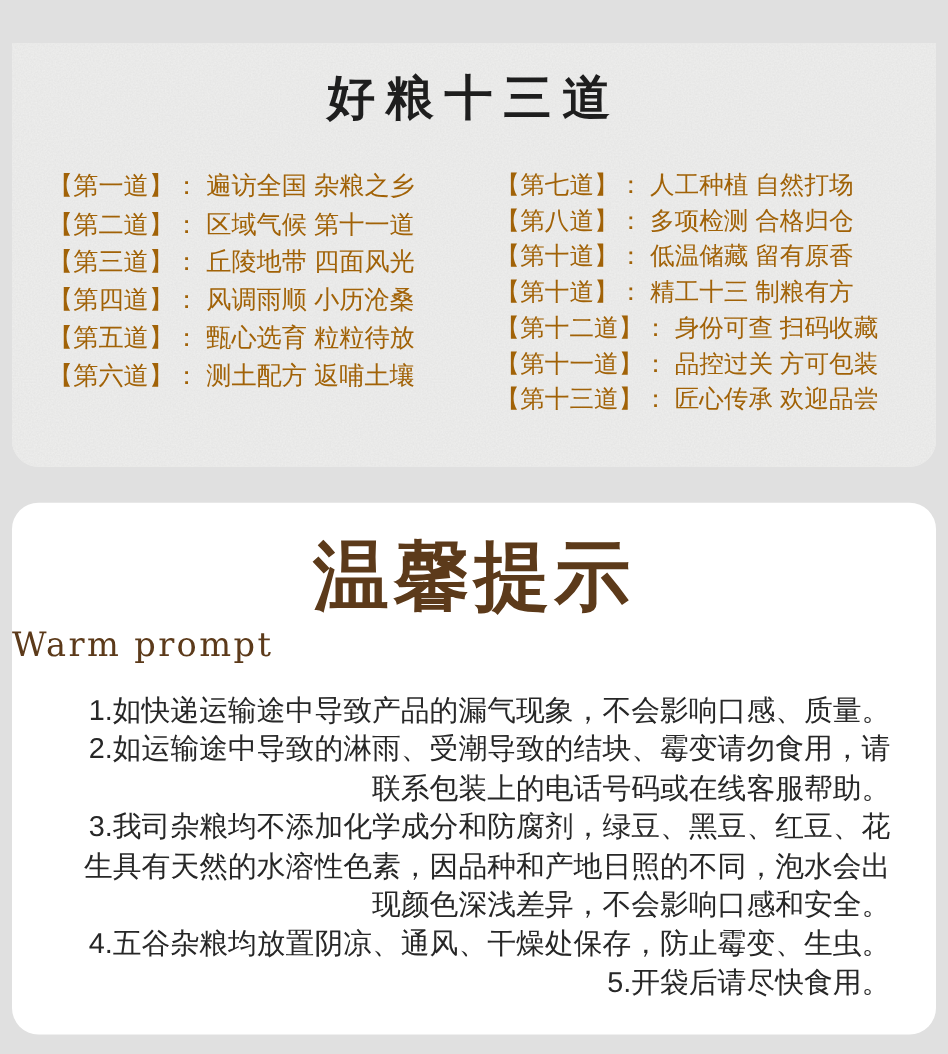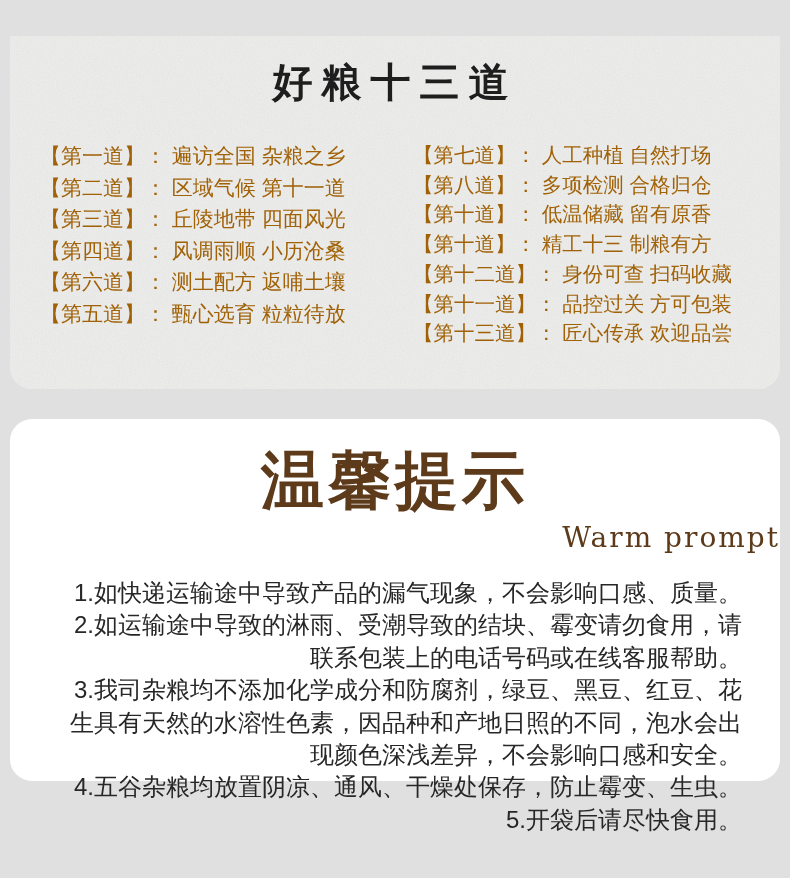--- a/index.html
+++ b/index.html
@@ -115,8 +115,8 @@
         <div>【第二道】： 区域气候 第十一道</div>
         <div>【第三道】： 丘陵地带 四面风光</div>
         <div>【第四道】： 风调雨顺 小历沧桑</div>
+        <div>【第五道】： 甄心选育 粒粒待放</div>
         <div>【第六道】： 测土配方 返哺土壤</div>
-        <div>【第五道】： 甄心选育 粒粒待放</div>
       </div>
       <div class="grain-col grain-col-right">
         <div>【第七道】： 人工种植 自然打场</div>

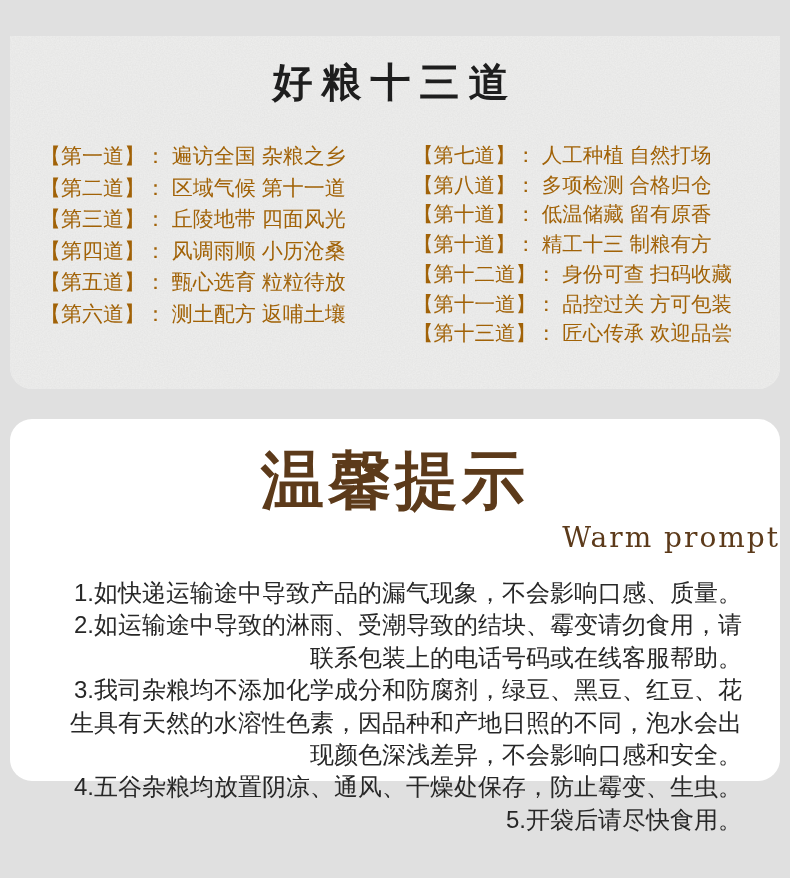--- a/index.html
+++ b/index.html
@@ -60,7 +60,7 @@
   }
   
   .card-tips {
-    top: 383px; height: 362px;
+    top: 383px; height: 443px;
     background: #ffffff;
     border-radius: 22px;
   }

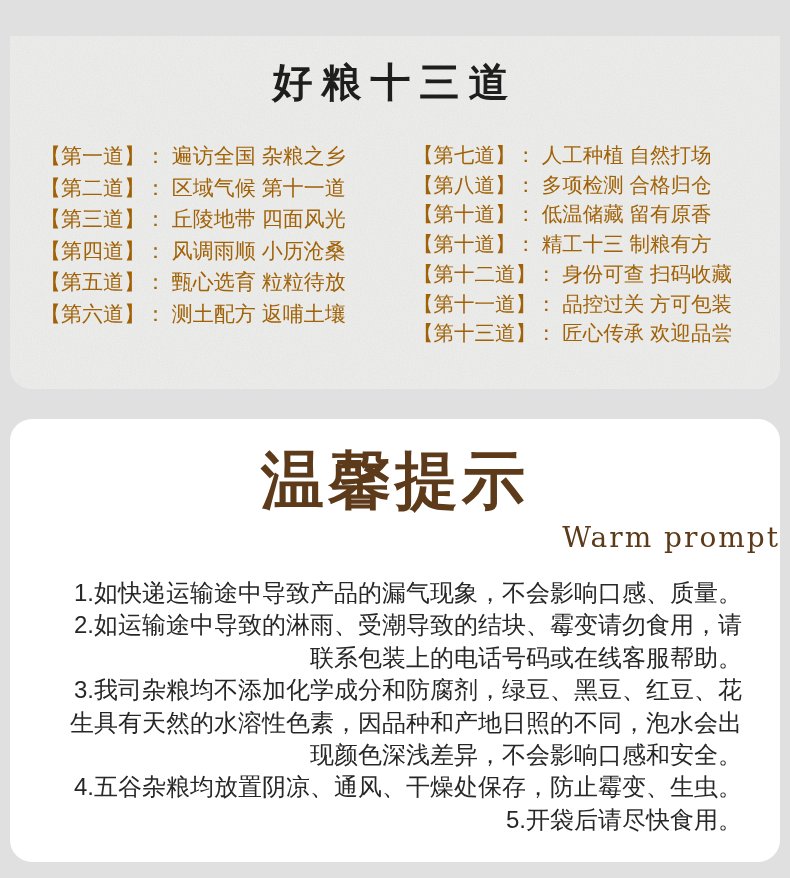--- a/index.html
+++ b/index.html
@@ -77,7 +77,7 @@
   .tips-subtitle {
     margin-top: 6px;
     line-height: 34px;
-    text-align: right;
+    text-align: left;
     font-family: "DejaVu Serif", serif;
     font-size: 28px;
     letter-spacing: 2px;

